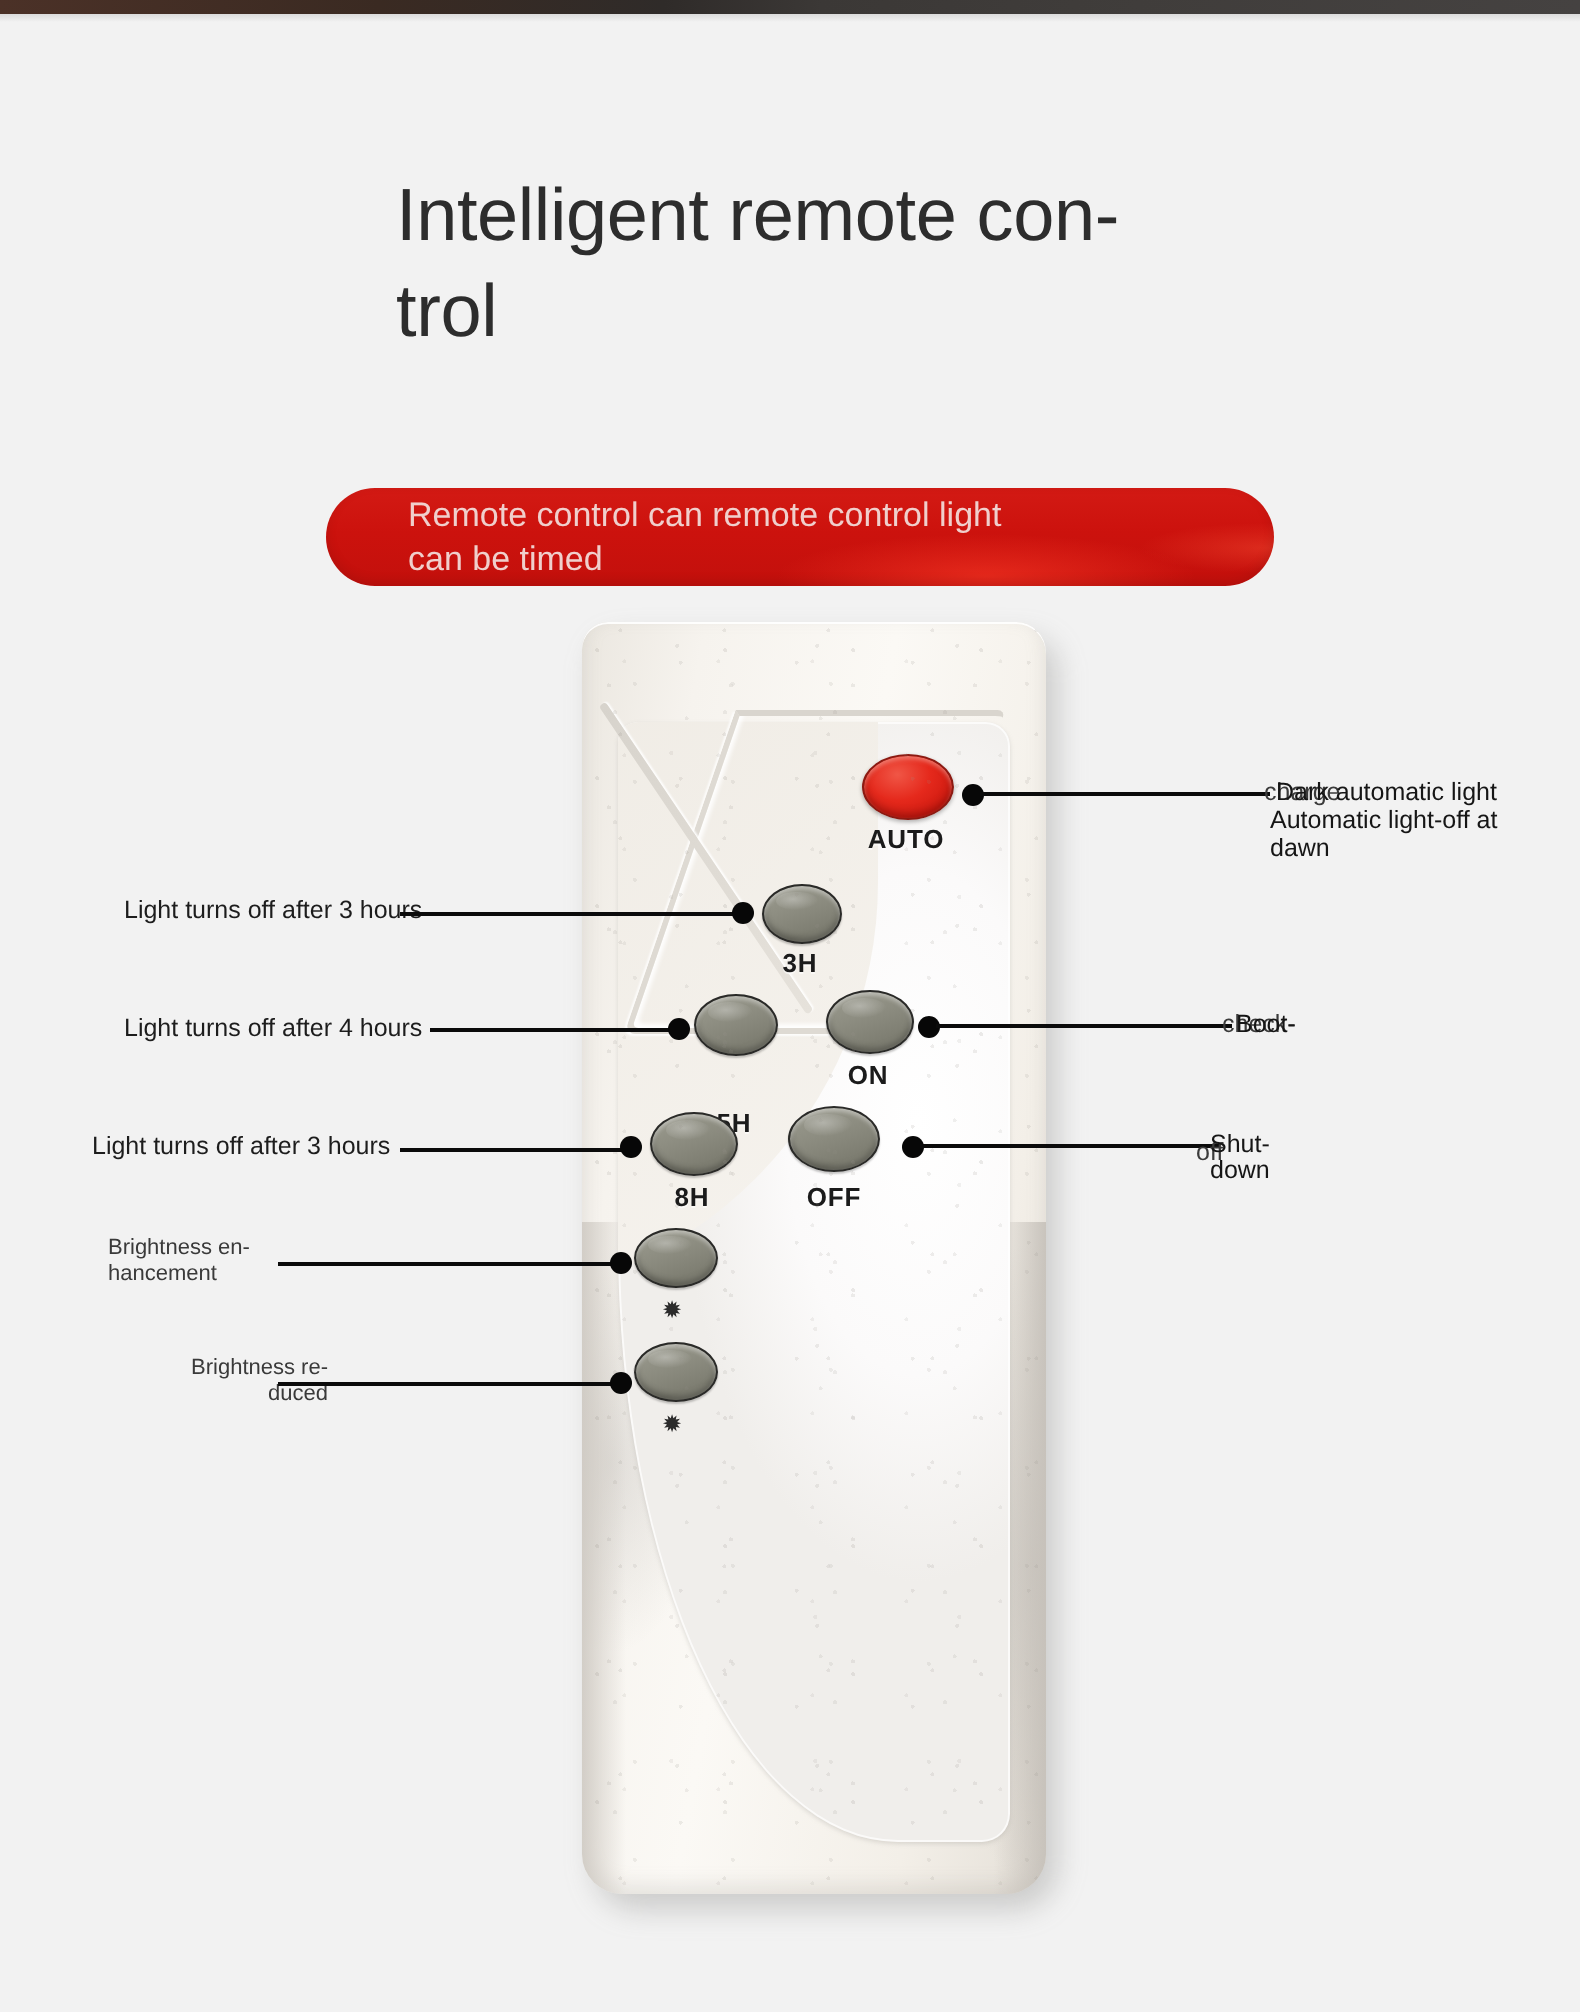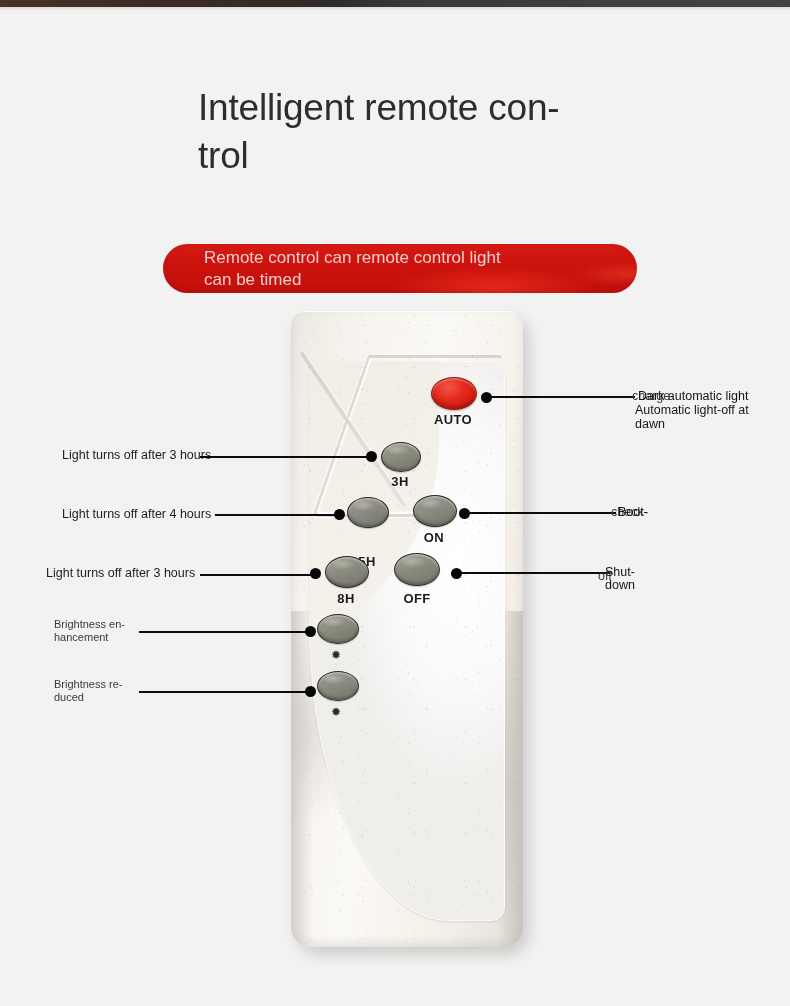--- a/index.html
+++ b/index.html
@@ -328,7 +328,7 @@
   <div class="leader" style="left:139px; top:631px; width:172px;"></div>
   <div class="dot" style="left:305px; top:626px;"></div>
 
-  <div class="callout small" style="left:54px; top:678px; width:110px;">
+  <div class="callout small" style="left:54px; top:678px; width:110px;text-align:right;">
     <div>Brightness re-</div>
     <div>duced</div>
   </div>

